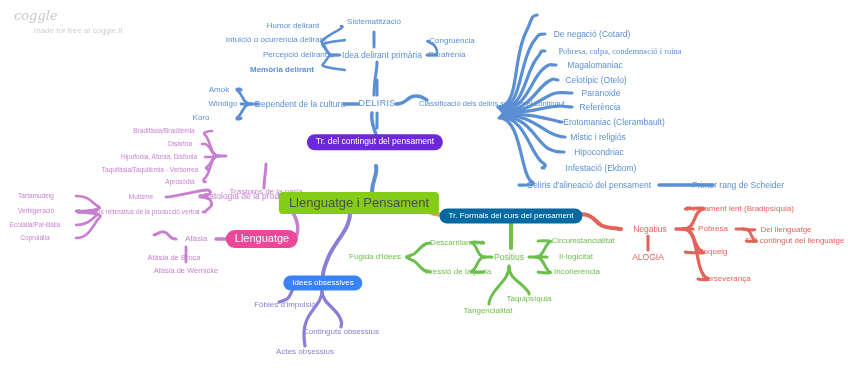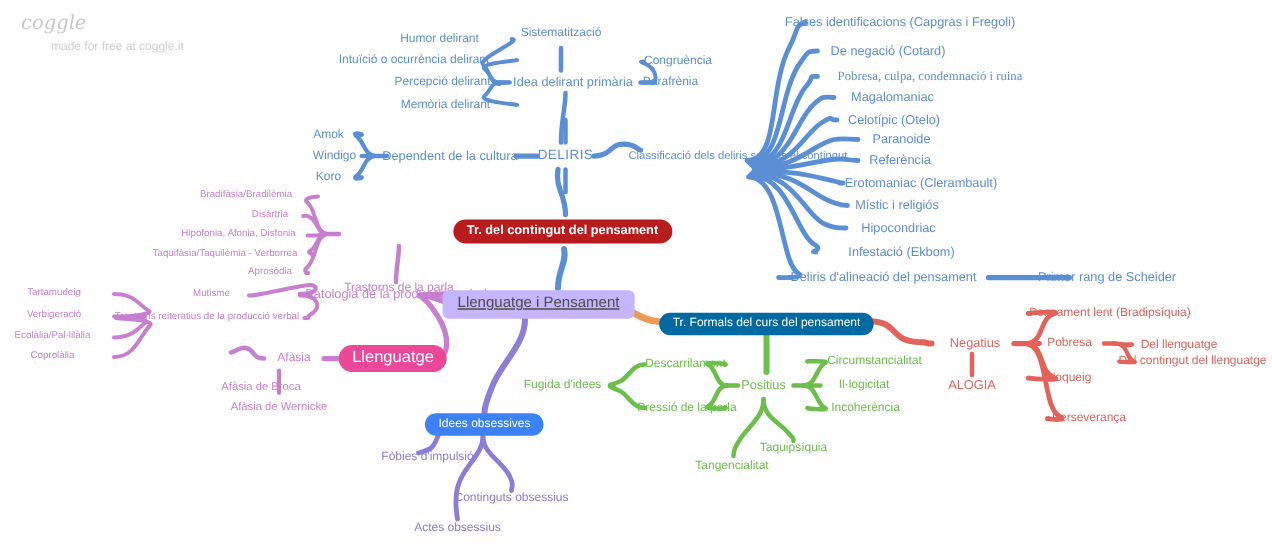--- a/index.html
+++ b/index.html
@@ -161,7 +161,6 @@
   <div class="lbl c-blue" style="left:459px;top:104px;font-size:7.5px;width:80px;">Classificació dels deliris segons el contingut</div>
   <div class="lbl c-blue" style="left:377px;top:104px;font-size:9px;letter-spacing:.3px;">DELIRIS</div>
 
-  <div class="lbl c-blue" style="left:600px;top:15px;font-size:8.5px;">Falses identificacions (Capgras i Fregoli)</div>
   <div class="lbl c-blue" style="left:592px;top:34px;font-size:8.5px;">De negació (Cotard)</div>
   <div class="lbl c-blue" style="left:620px;top:51px;font-size:8.5px;font-family:Liberation Serif, serif;">Pobresa, culpa, condemnació i ruina</div>
   <div class="lbl c-blue" style="left:595px;top:65px;font-size:8.5px;">Magalomaniac</div>

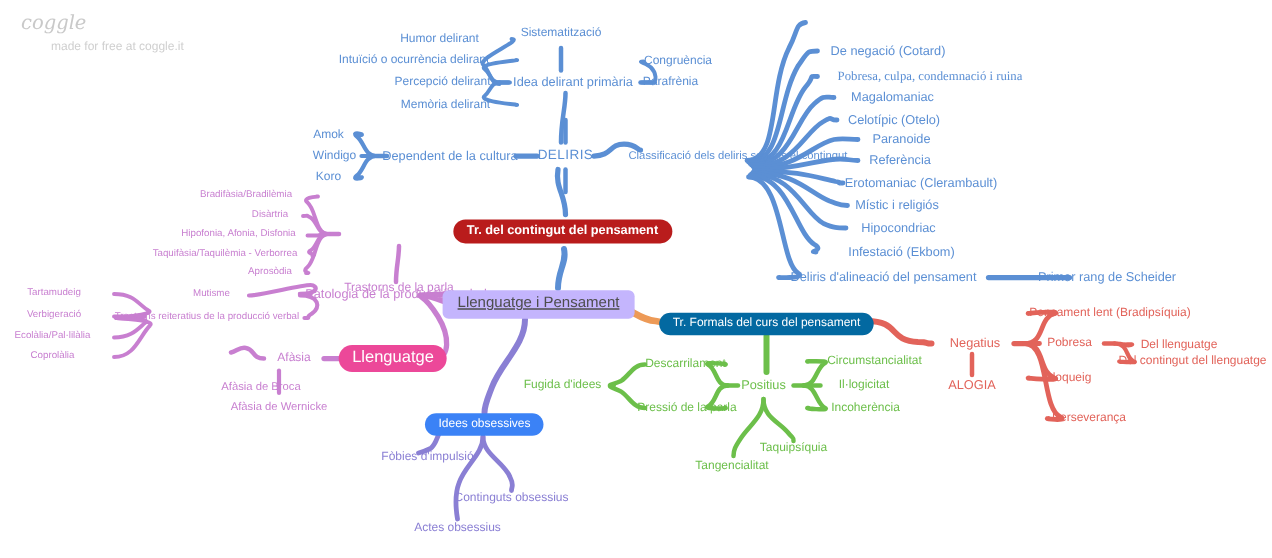--- a/index.html
+++ b/index.html
@@ -151,7 +151,7 @@
   <div class="lbl c-blue" style="left:293px;top:26px;font-size:8px;">Humor delirant</div>
   <div class="lbl c-blue" style="left:276px;top:40px;font-size:8px;">Intuïció o ocurrència delirant</div>
   <div class="lbl c-blue" style="left:295px;top:55px;font-size:8px;">Percepció delirant</div>
-  <div class="lbl c-blue" style="left:297px;top:70px;font-size:8px;">Memòria delirant</div>
+  <div class="lbl c-blue" style="left:282px;top:70px;font-size:8px;font-weight:bold;">Memòria delirant</div>
   <div class="lbl c-blue" style="left:452px;top:41px;font-size:8px;">Congruència</div>
   <div class="lbl c-blue" style="left:447px;top:55px;font-size:8px;">Parafrènia</div>
   <div class="lbl c-blue" style="left:300px;top:104px;font-size:8.5px;">Dependent de la cultura</div>

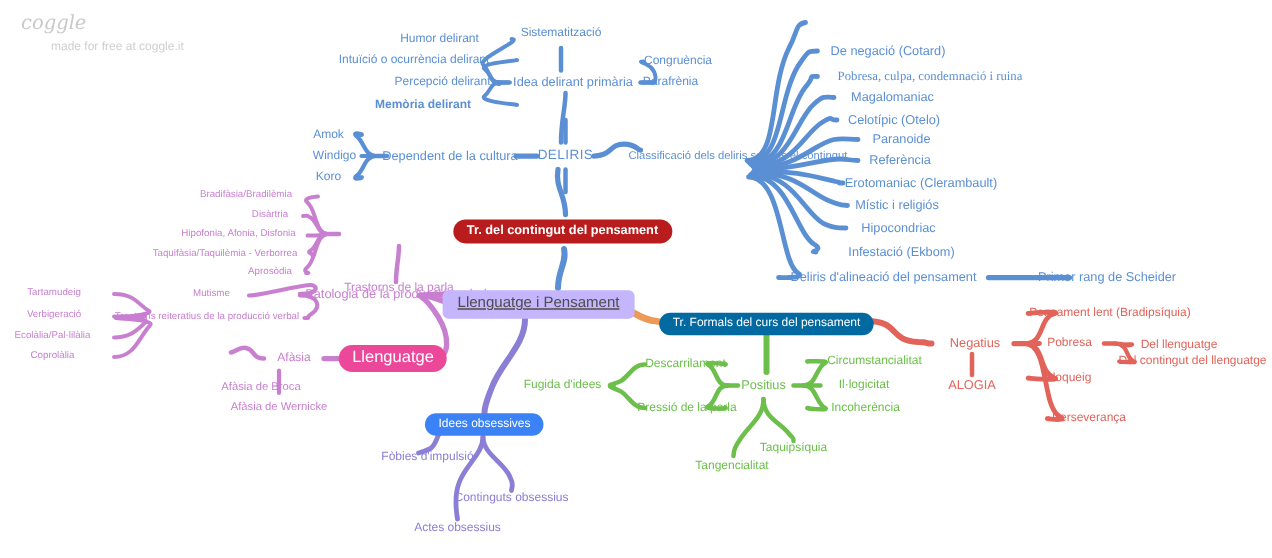--- a/index.html
+++ b/index.html
@@ -157,7 +157,7 @@
   <div class="lbl c-blue" style="left:300px;top:104px;font-size:8.5px;">Dependent de la cultura</div>
   <div class="lbl c-blue" style="left:219px;top:90px;font-size:8px;">Amok</div>
   <div class="lbl c-blue" style="left:223px;top:104px;font-size:8px;">Windigo</div>
-  <div class="lbl c-blue" style="left:219px;top:118px;font-size:8px;">Koro</div>
+  <div class="lbl c-blue" style="left:201px;top:118px;font-size:8px;">Koro</div>
   <div class="lbl c-blue" style="left:459px;top:104px;font-size:7.5px;width:80px;">Classificació dels deliris segons el contingut</div>
   <div class="lbl c-blue" style="left:377px;top:104px;font-size:9px;letter-spacing:.3px;">DELIRIS</div>
 

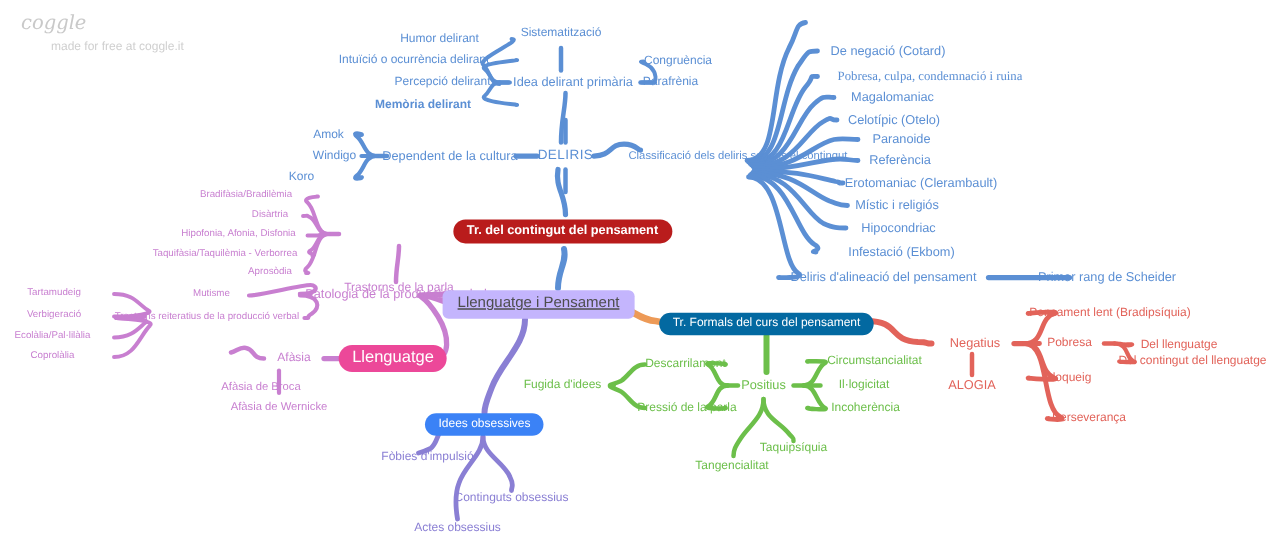--- a/index.html
+++ b/index.html
@@ -174,7 +174,7 @@
   <div class="lbl c-blue" style="left:589px;top:185px;font-size:8.5px;">Deliris d'alineació del pensament</div>
   <div class="lbl c-blue" style="left:738px;top:185px;font-size:8.5px;">Primer rang de Scheider</div>
 
-  <div class="pill" style="left:375px;top:154px;background:#b91c1c;font-size:8.5px;font-weight:bold;">Tr. del contingut del pensament</div>
+  <div class="pill" style="left:375px;top:142px;background:#6d28d9;font-size:8.5px;">Tr. del contingut del pensament</div>
 
   <div class="lbl c-pink" style="left:264px;top:196px;font-size:8.5px;">Patologia de la producció verbal</div>
   <div class="lbl c-pink" style="left:266px;top:156px;font-size:8px;margin-top:36px;">Trastorns de la parla</div>

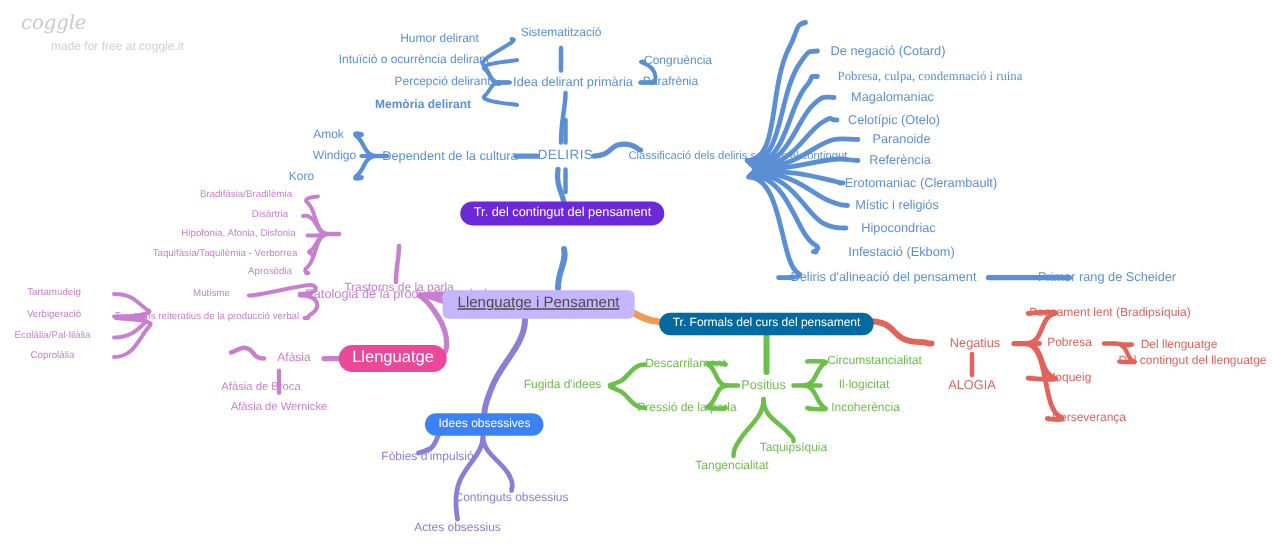--- a/index.html
+++ b/index.html
@@ -221,7 +221,7 @@
   <div class="lbl c-purple" style="left:341px;top:332px;font-size:8px;">Continguts obsessius</div>
   <div class="lbl c-purple" style="left:305px;top:352px;font-size:8px;">Actes obsessius</div>
 
-  <div class="rect c-gray" style="left:359px;top:203px;background:#c4b5fd;font-size:10px;text-decoration:underline;">Llenguatge i Pensament</div>
+  <div class="rect c-gray" style="left:359px;top:203px;background:#84cc16;font-size:13px;">Llenguatge i Pensament</div>
 
 </div>
 

